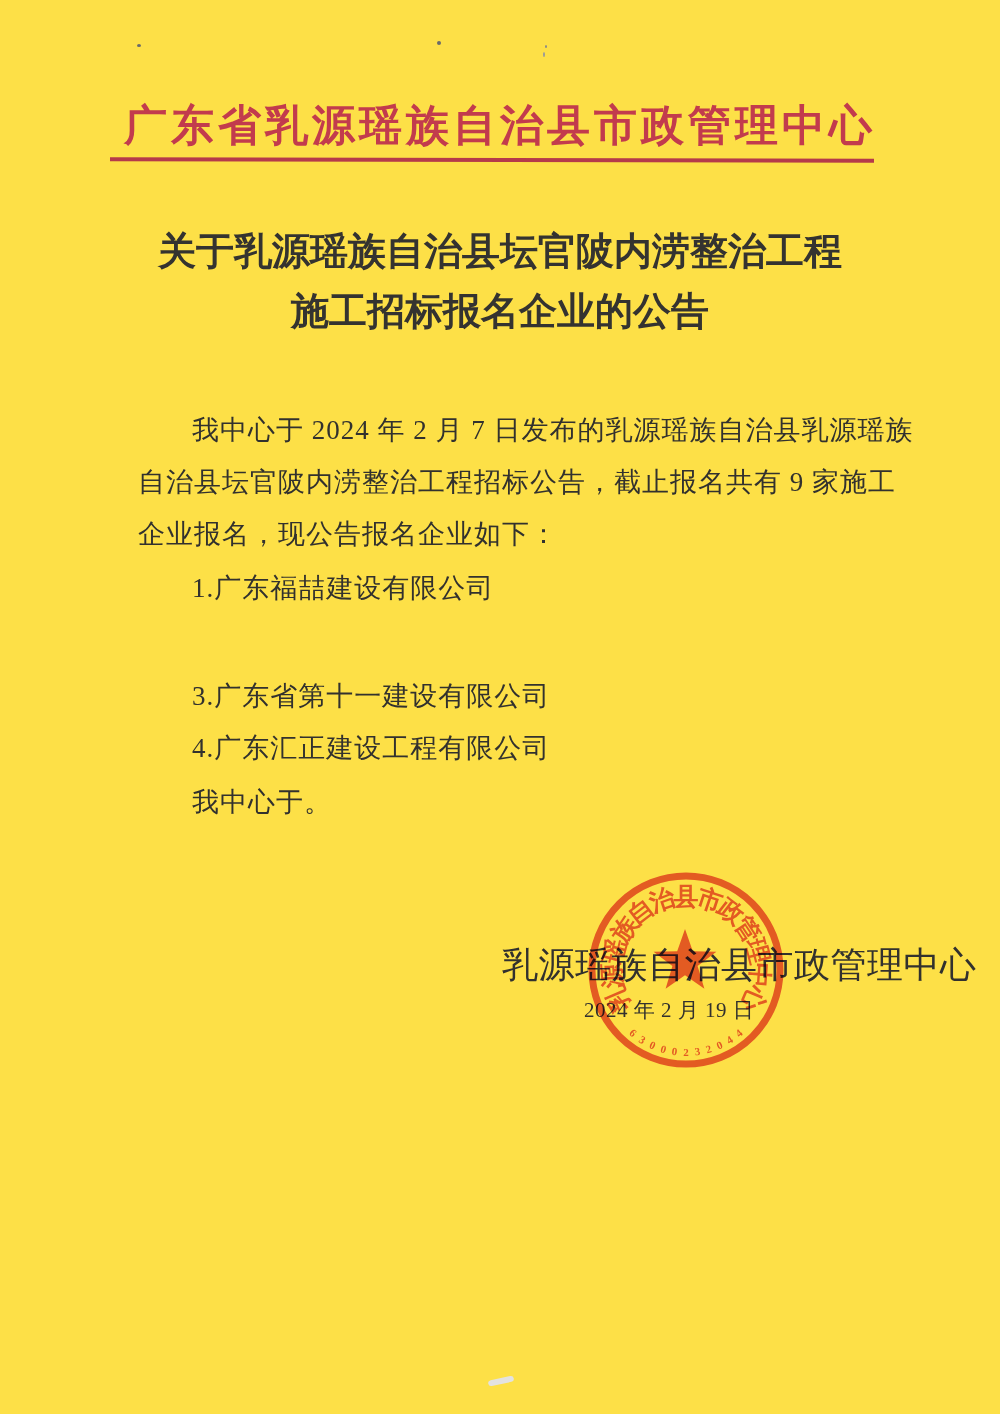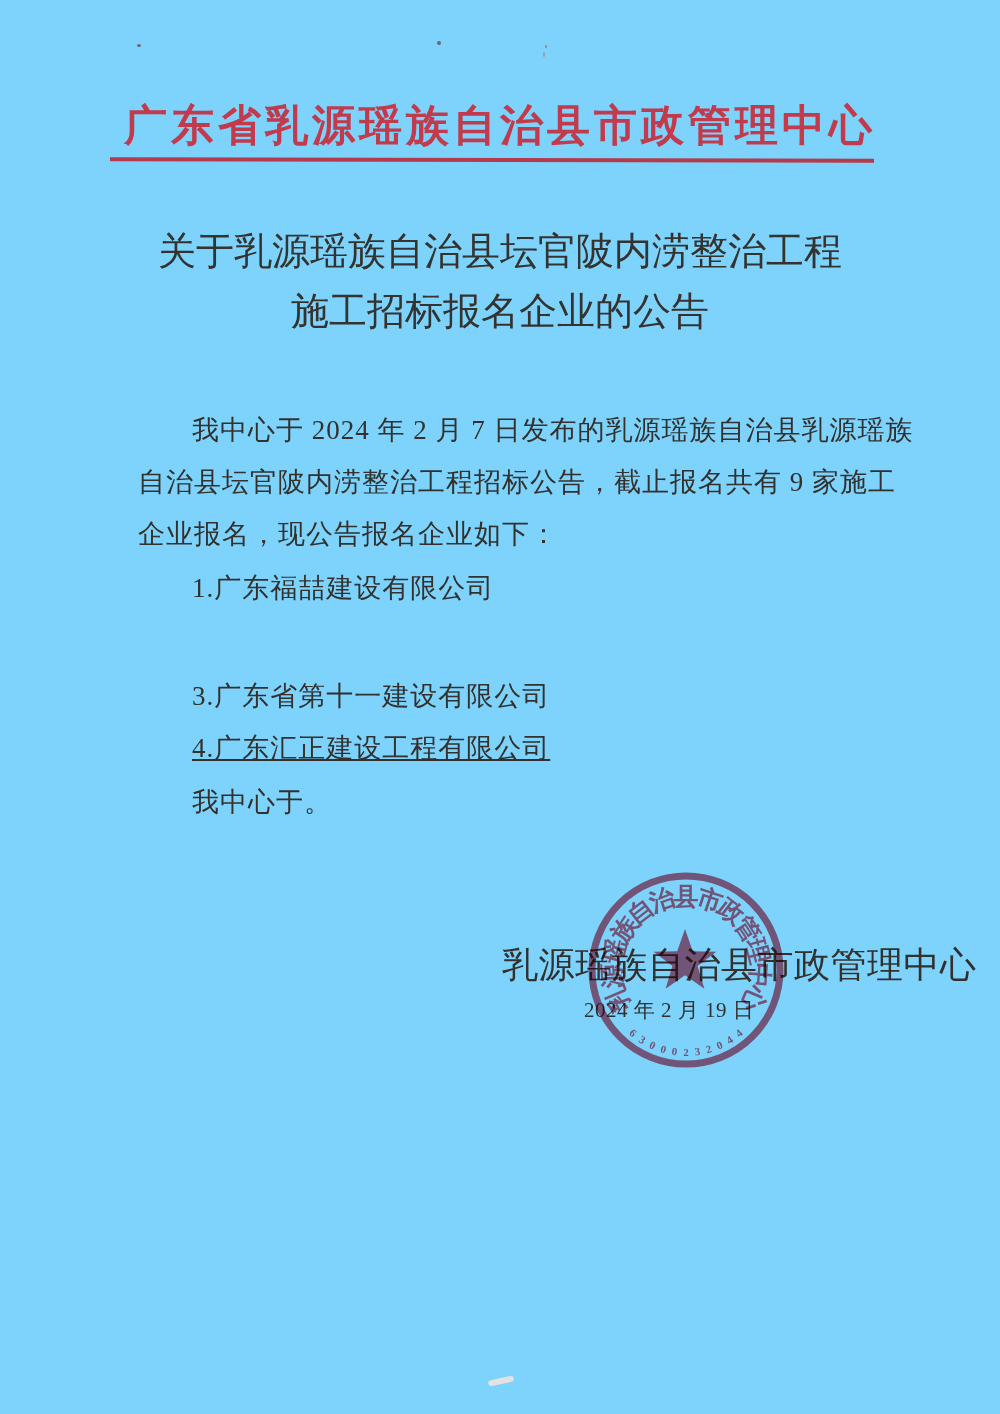--- a/index.html
+++ b/index.html
@@ -7,7 +7,7 @@
     position:relative;
     width:1000px;height:1414px;
     margin:0 auto;
-    background:#7dd3fc;
+    background:#fde047;
     overflow:hidden;
     font-family:"Liberation Serif","DejaVu Serif",serif;
     color:#2e2d2b;

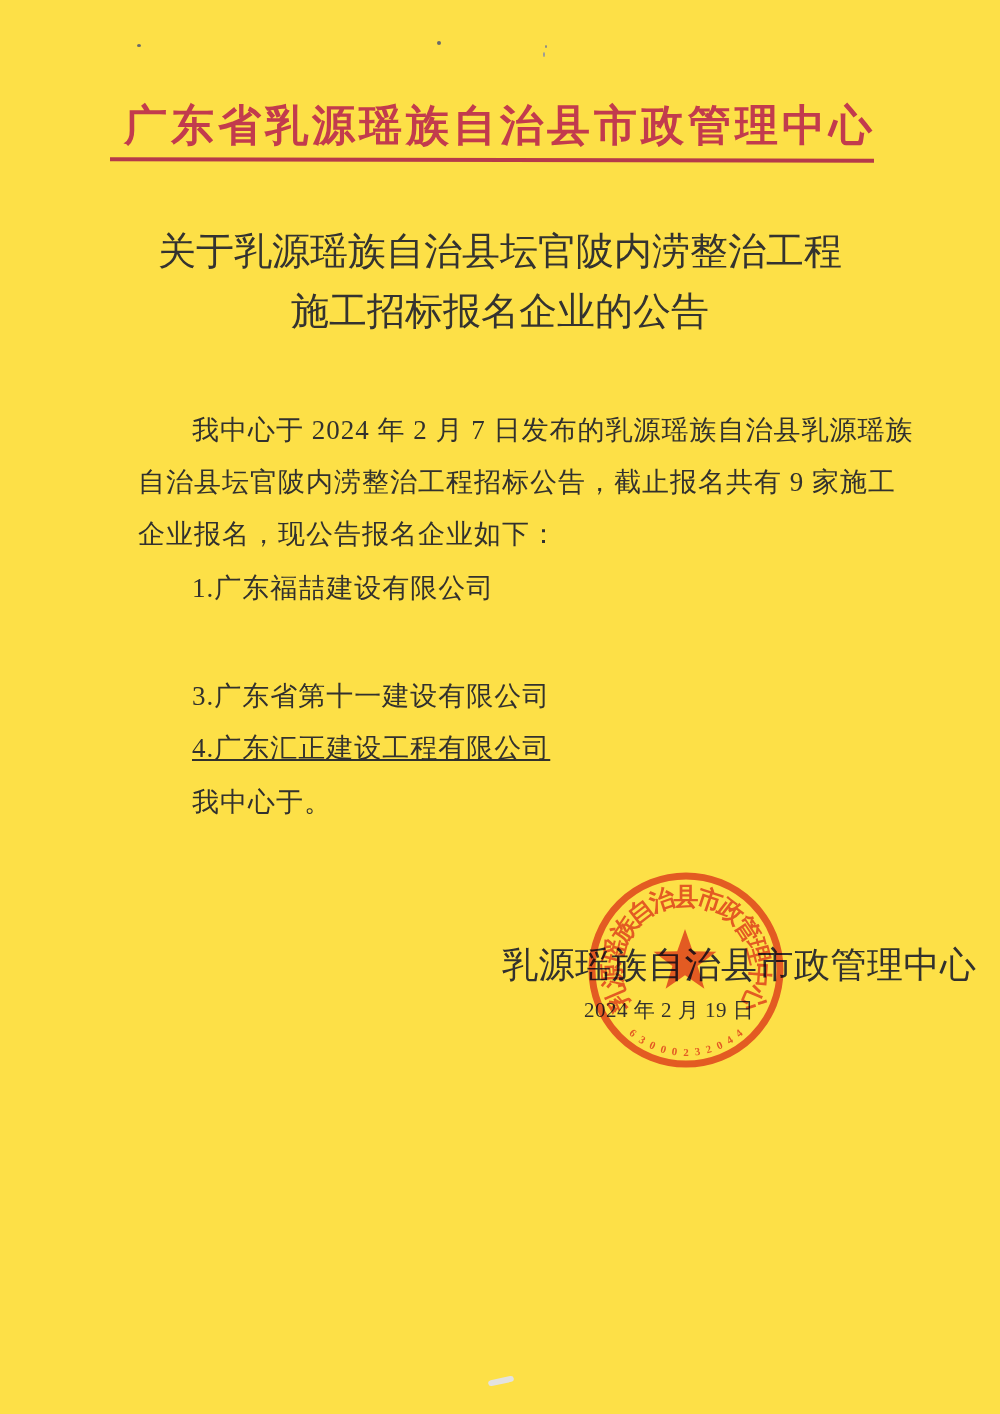--- a/index.html
+++ b/index.html
@@ -31,7 +31,7 @@
   .doc-title{
     position:absolute;left:0;width:1000px;
     text-align:center;
-    font-size:38px;font-weight:400;
+    font-size:38px;font-weight:700;
     color:#343330;
     white-space:nowrap;
   }

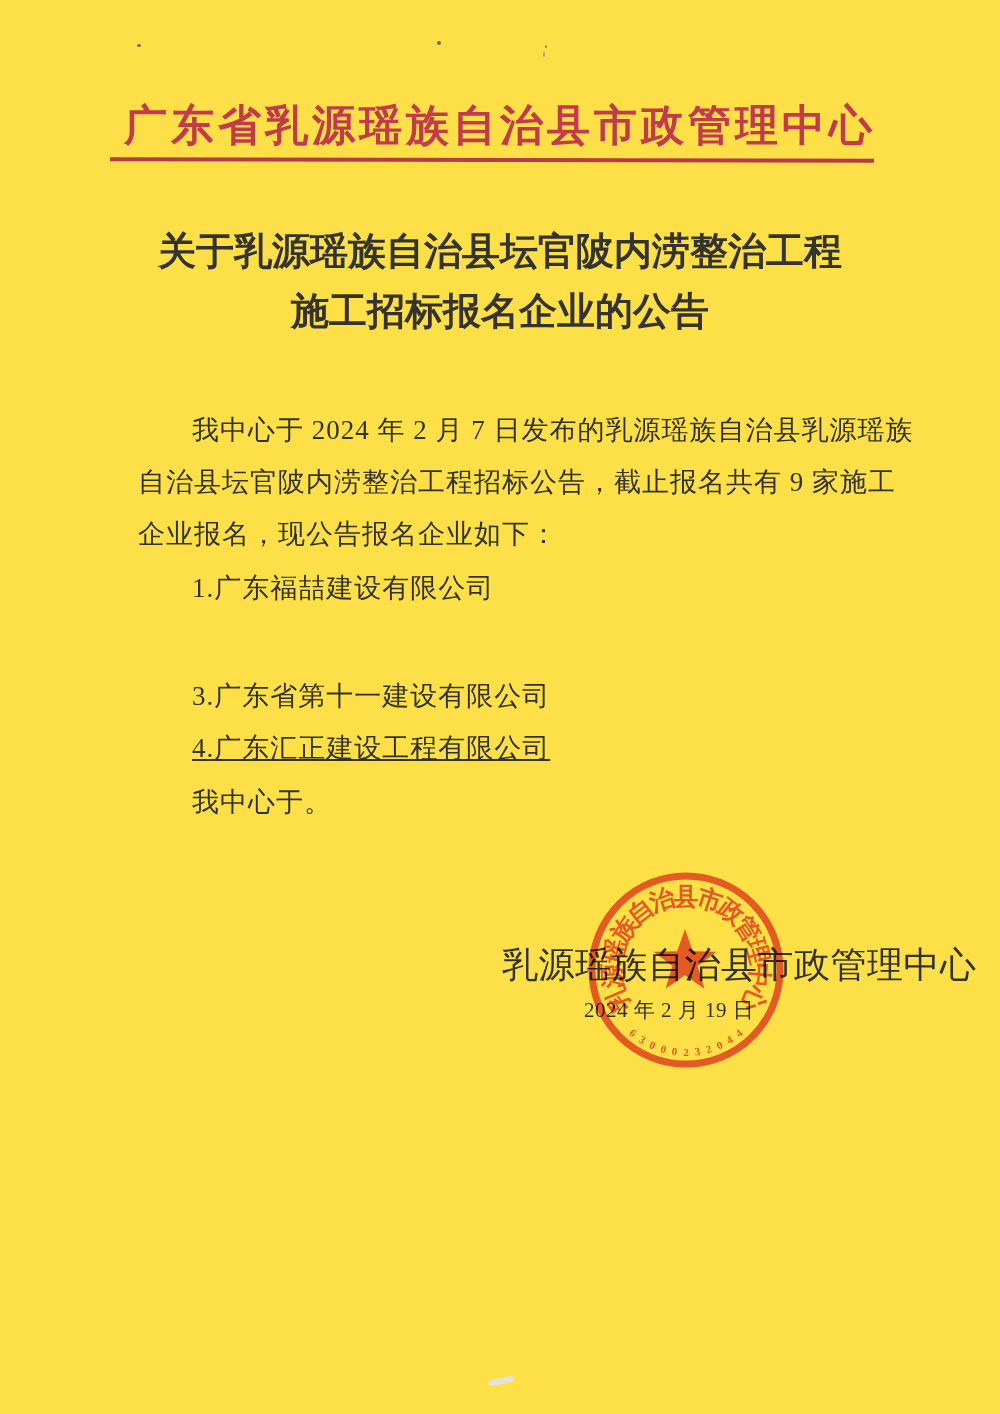--- a/index.html
+++ b/index.html
@@ -105,7 +105,7 @@
 
   <div class="body-line indent" style="top:570px;">1.广东福喆建设有限公司</div>
   <div class="body-line indent" style="top:678px;">3.广东省第十一建设有限公司</div>
-  <div class="body-line indent" style="top:730px;text-decoration:underline;">4.广东汇正建设工程有限公司</div>
+  <div class="body-line indent" style="top:730px;">4.广东汇正建设工程有限公司</div>
 
   <div class="body-line indent" style="top:784px;">我中心于。</div>
 

